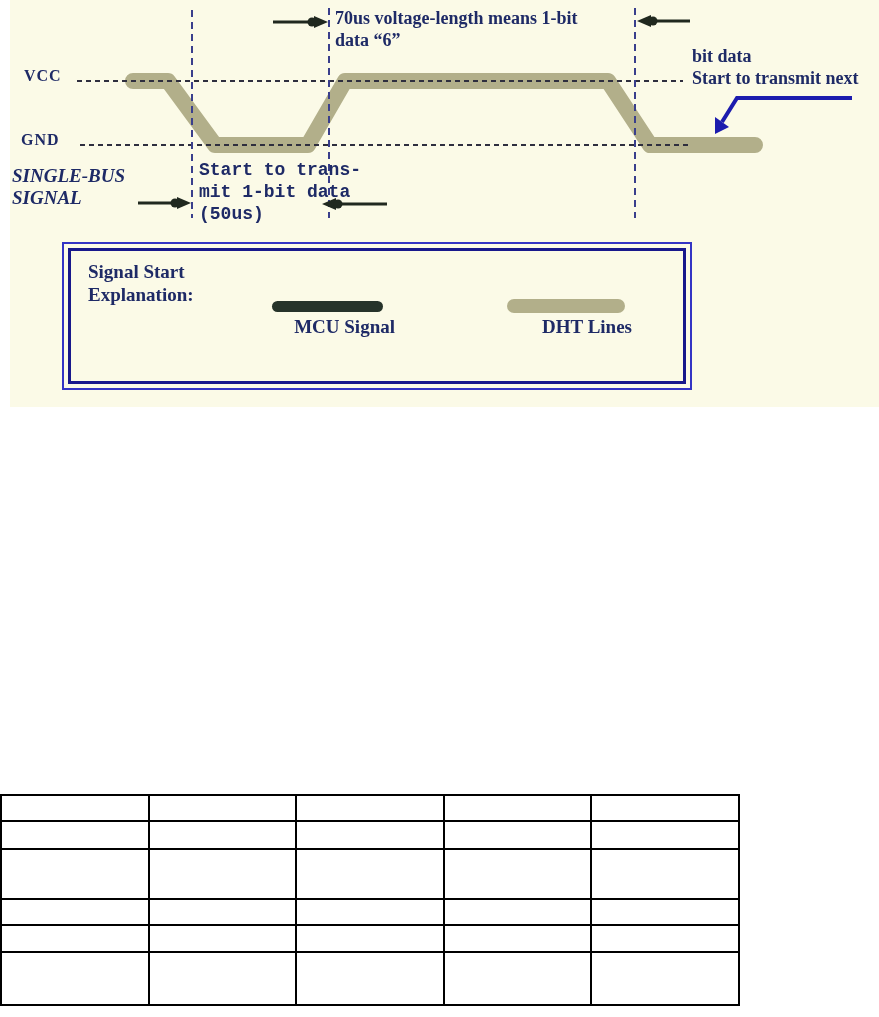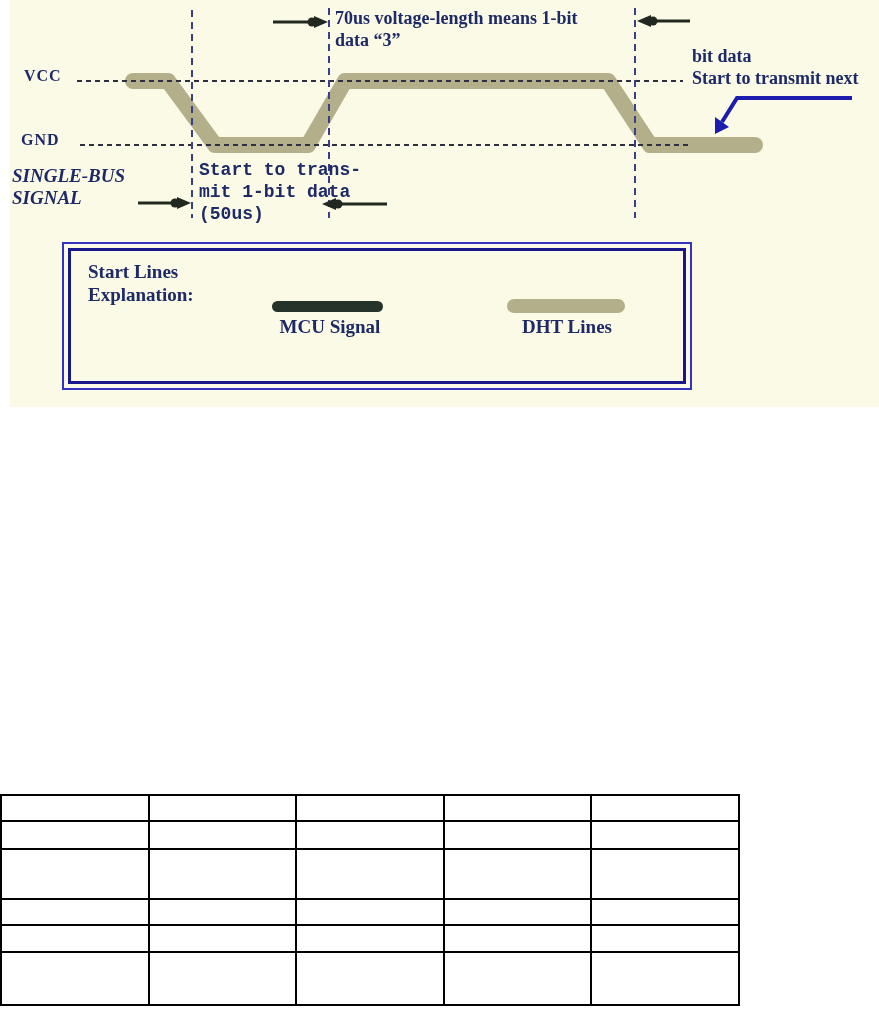--- a/index.html
+++ b/index.html
@@ -113,7 +113,7 @@
 
   <div class="lbl lbl-block" style="left:325px;top:7px;">
     <div>70us voltage-length means 1-bit</div>
-    <div>data “3”</div>
+    <div>data “6”</div>
   </div>
 
   <div class="lbl lbl-block" style="left:682px;top:45px;">

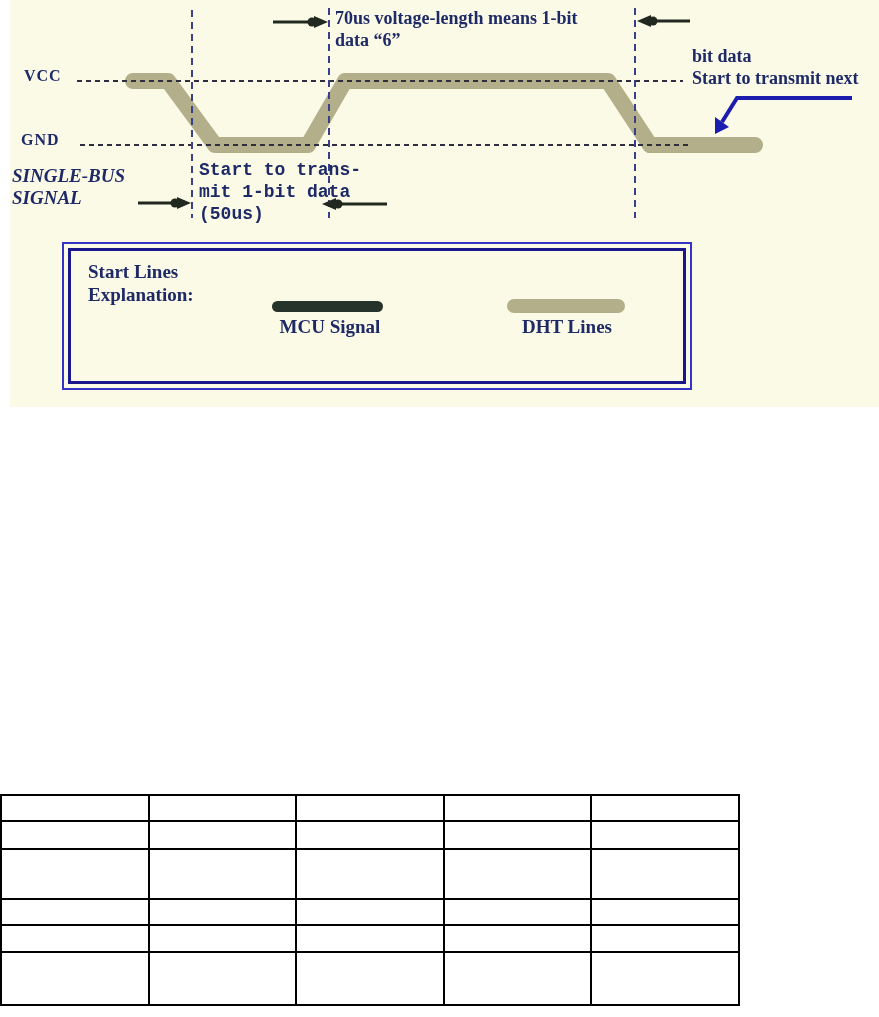--- a/index.html
+++ b/index.html
@@ -125,7 +125,7 @@
     <div class="legend-inner"></div>
   </div>
   <div class="legend-title">
-    <div>Start Lines</div>
+    <div>Signal Start</div>
     <div>Explanation:</div>
   </div>
   <div class="bar bar-mcu"></div>

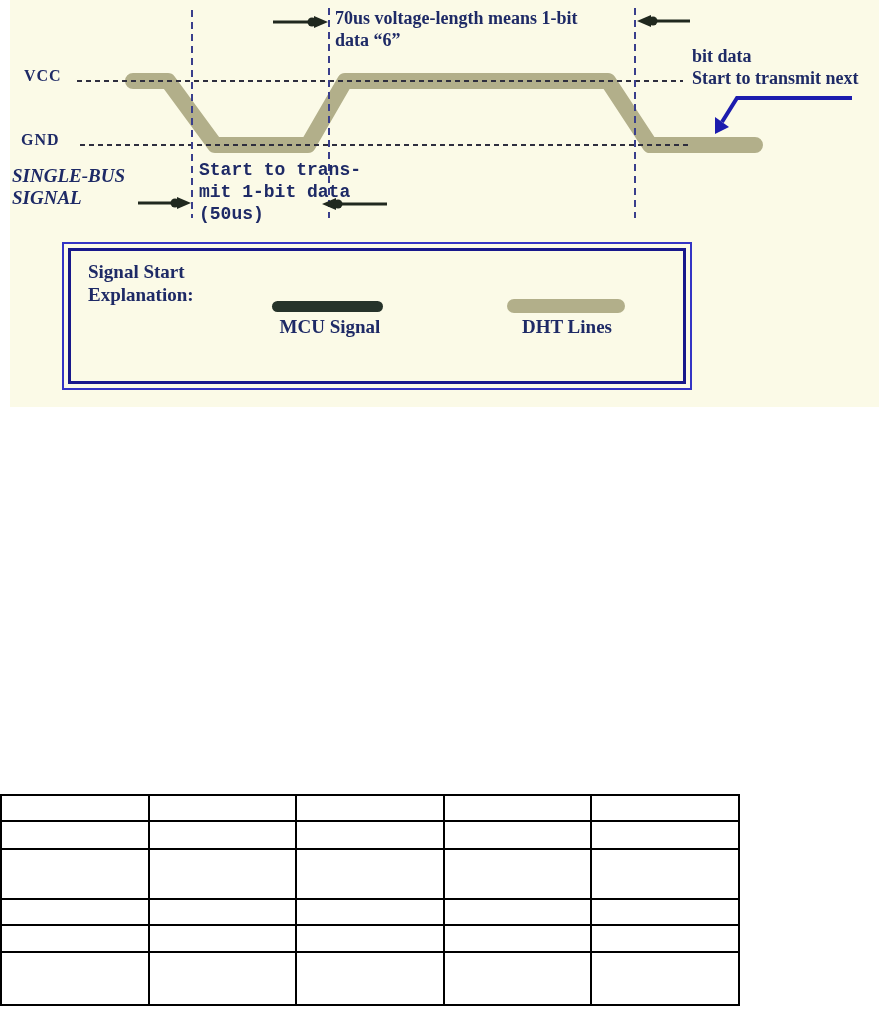--- a/index.html
+++ b/index.html
@@ -41,7 +41,7 @@
   .bar-dht{left:497px;top:299px;width:118px;height:14px;background:#b2af8a;border-radius:7px;}
   .bar-label{
     position:absolute;top:316px;font-size:19px;font-weight:bold;color:#1e2a66;
-    text-align:center;
+    text-align:right;
   }
   .bar-label-mcu{left:255px;width:130px;}
   .bar-label-dht{left:492px;width:130px;}

